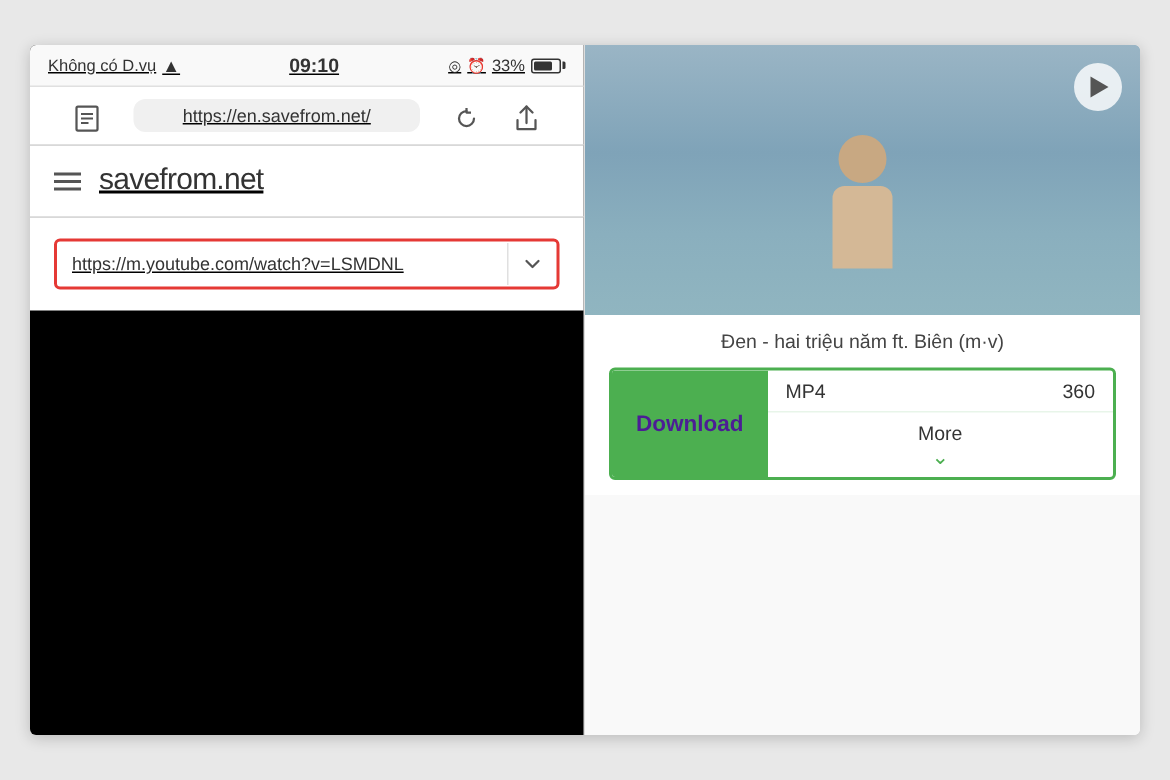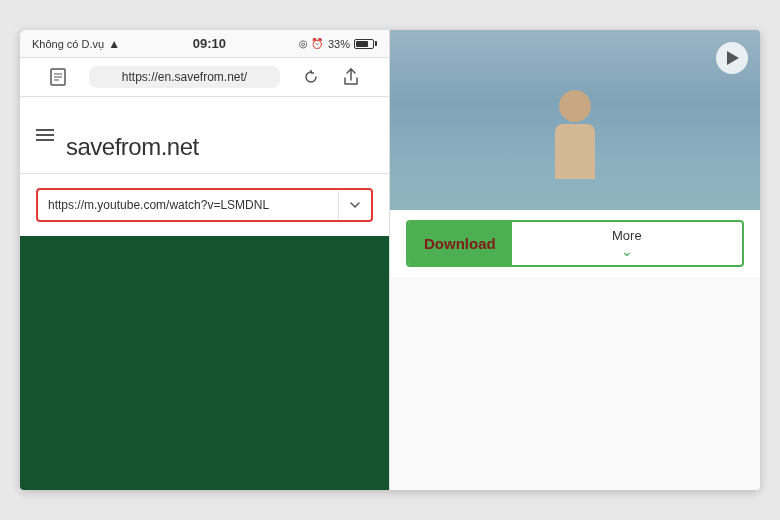--- a/index.html
+++ b/index.html
@@ -27,10 +27,11 @@
     .left-panel {
       width: 370px;
       height: 460px;
-      background: #14532d;
+      background: #000000;
       border-right: 1px solid #ddd;
       display: flex;
       flex-direction: column;
+      text-decoration: underline;
     }
 
     .status-bar {

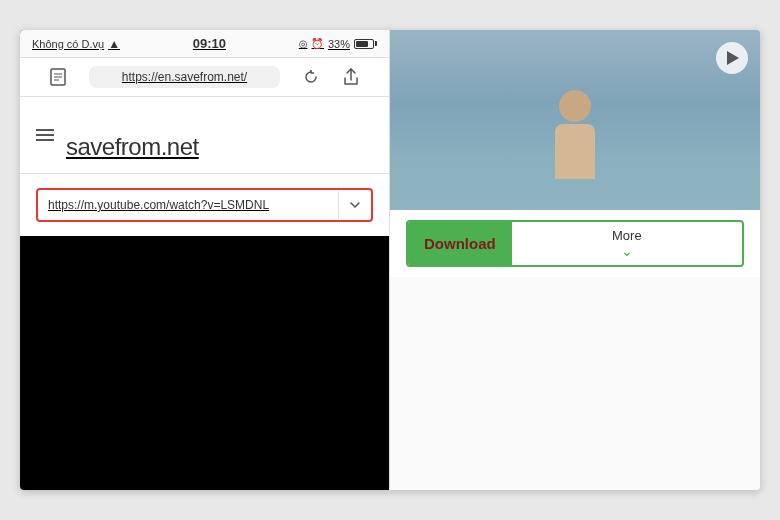--- a/index.html
+++ b/index.html
@@ -96,7 +96,7 @@
       background: #fff;
       padding: 8px 29px;
       display: flex;
-      align-items: center;
+      align-items: flex-end;
       gap: 22px;
       border-bottom: 1px solid #e0e0e0;
     }

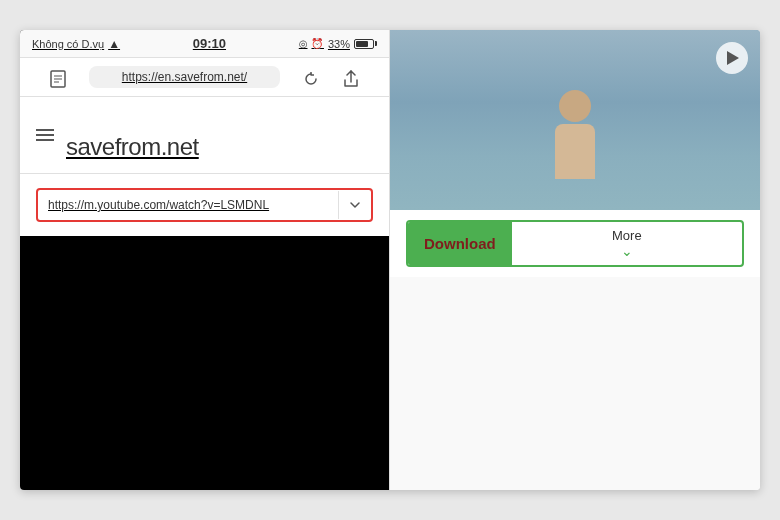--- a/index.html
+++ b/index.html
@@ -152,11 +152,10 @@
     }
 
     .site-title {
-      font-size: 24px;
+      font-size: 20px;
       font-weight: 400;
       color: #333;
       letter-spacing: -0.5px;
-      margin-top: 24px;
     }
 
     .search-section {

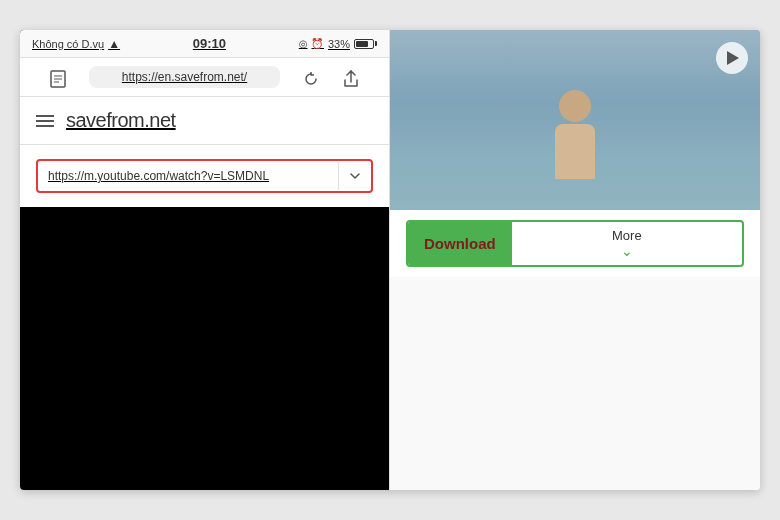--- a/index.html
+++ b/index.html
@@ -422,6 +422,7 @@
     </div>
 
     <div class="video-info">
+      <div class="video-title">Đen - hai triệu năm ft. Biên (m·v)</div>
       <div class="download-row">
         <button class="download-btn">Download</button>
         <div class="download-info">

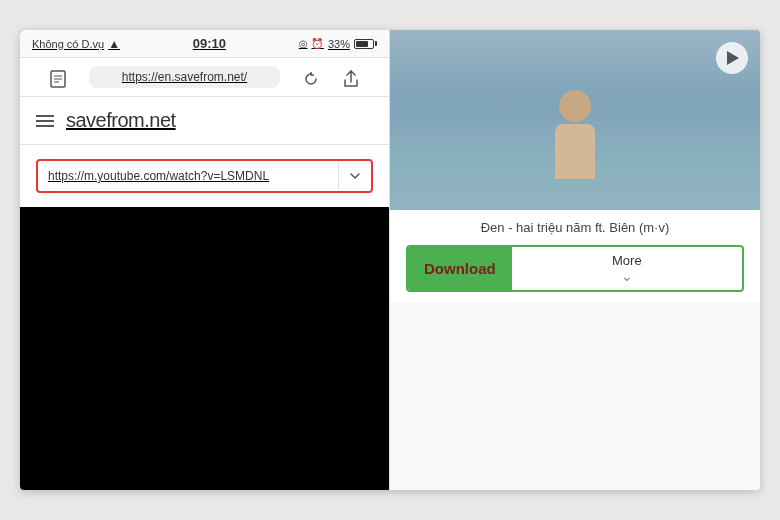--- a/index.html
+++ b/index.html
@@ -426,6 +426,10 @@
       <div class="download-row">
         <button class="download-btn">Download</button>
         <div class="download-info">
+          <div class="format-row">
+            <span>MP4</span>
+            <span>360</span>
+          </div>
           <div class="more-row">
             <span>More</span>
             <span class="chevron-down">⌄</span>

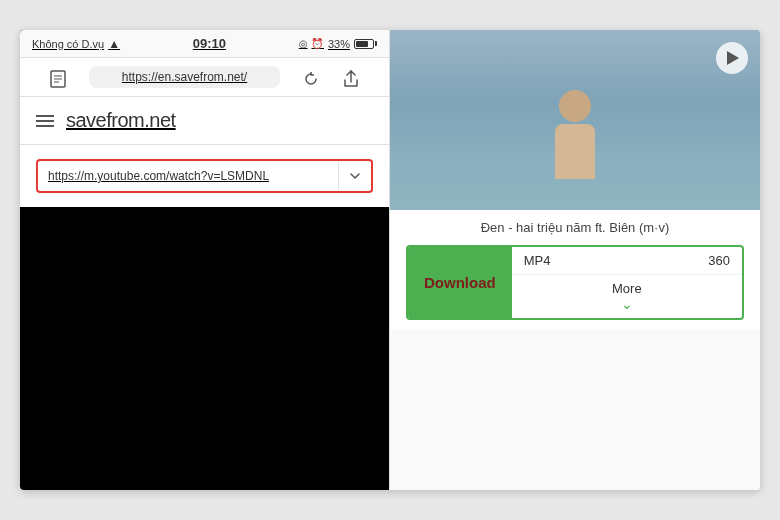--- a/index.html
+++ b/index.html
@@ -294,7 +294,7 @@
 
     .download-btn {
       background: #4caf50;
-      color: #7f1d1d;
+      color: #4c1d95;
       font-size: 15px;
       font-weight: 600;
       padding: 10px 16px;

